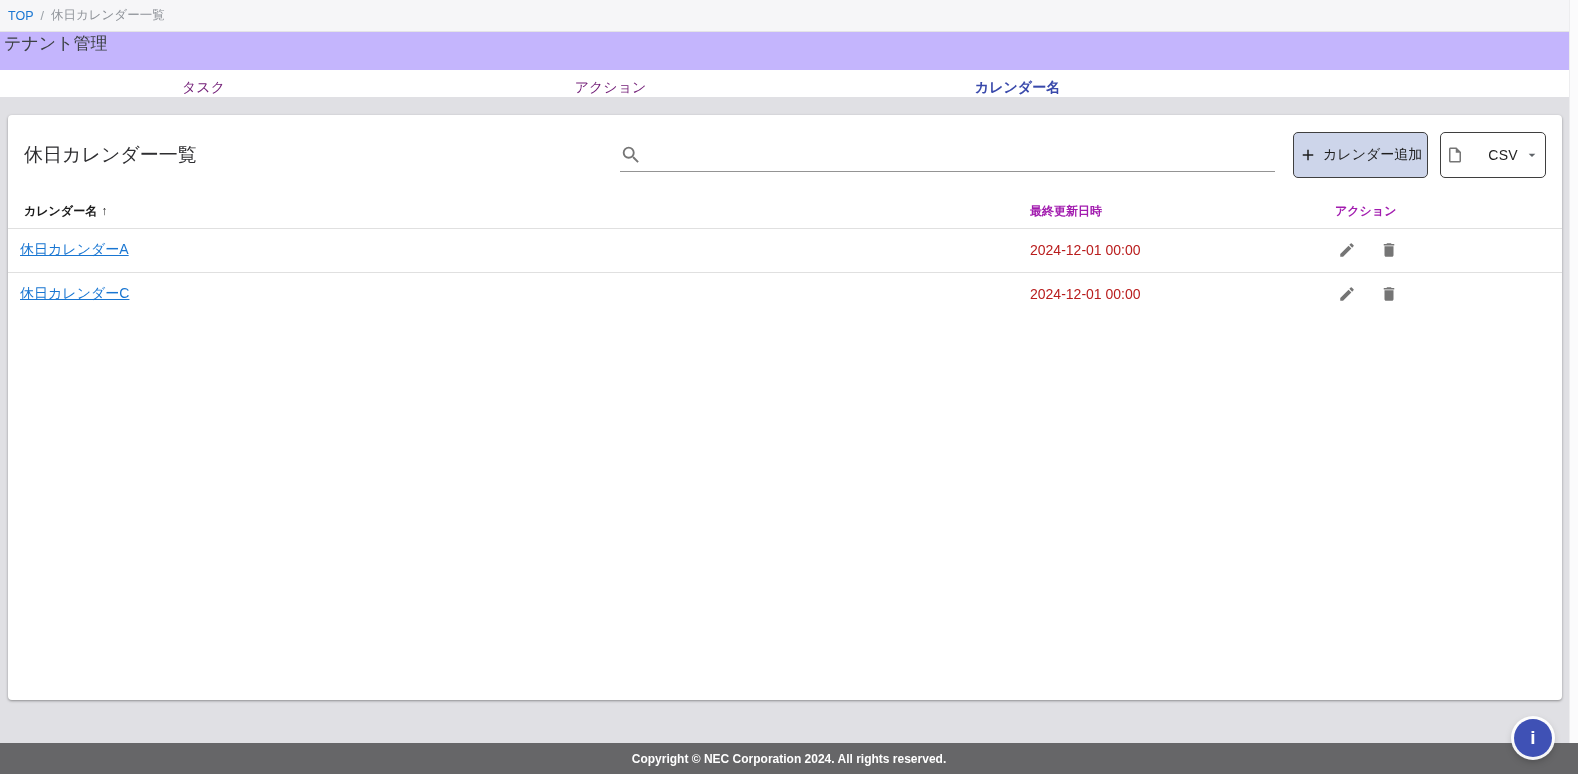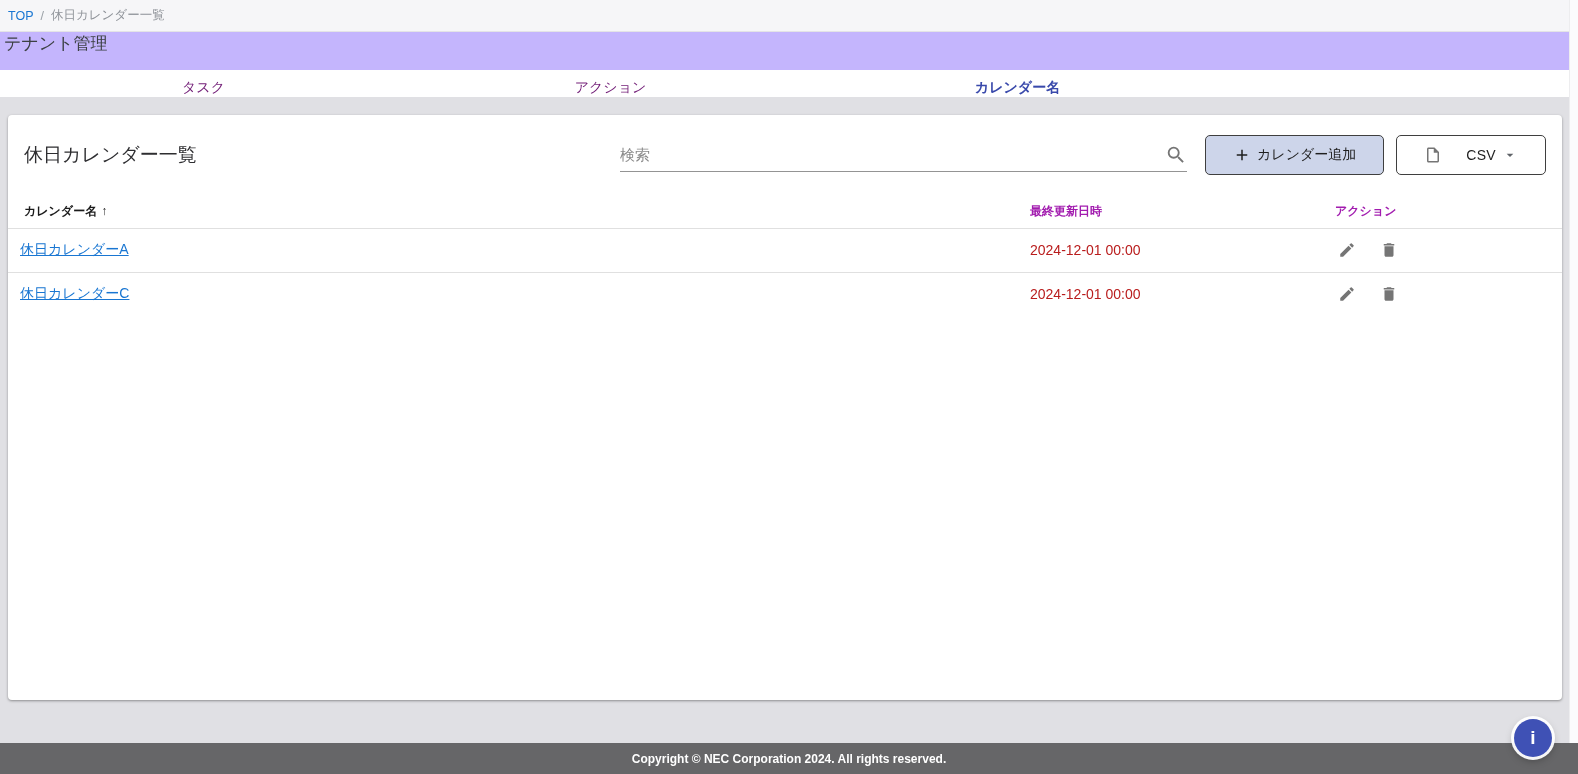--- a/index.html
+++ b/index.html
@@ -130,7 +130,6 @@
       <div class="card-title">休日カレンダー一覧</div>
 
       <div class="search-box">
-        <input type="text" placeholder="検索" style="">
         <span class="icon">
           <svg width="22" height="22" viewBox="0 0 24 24" fill="#757575">
             <path d="M15.5 14h-.79l-.28-.27A6.47 6.47 0 0 0 16 9.5 6.5 6.5 0 1 0 9.5 16c1.61 0 3.09-.59 4.23-1.57l.27.28v.79l5 4.99L20.49 19l-4.99-5zm-6 0C7.01 14 5 11.99 5 9.5S7.01 5 9.5 5 14 7.01 14 9.5 11.99 14 9.5 14z"></path>

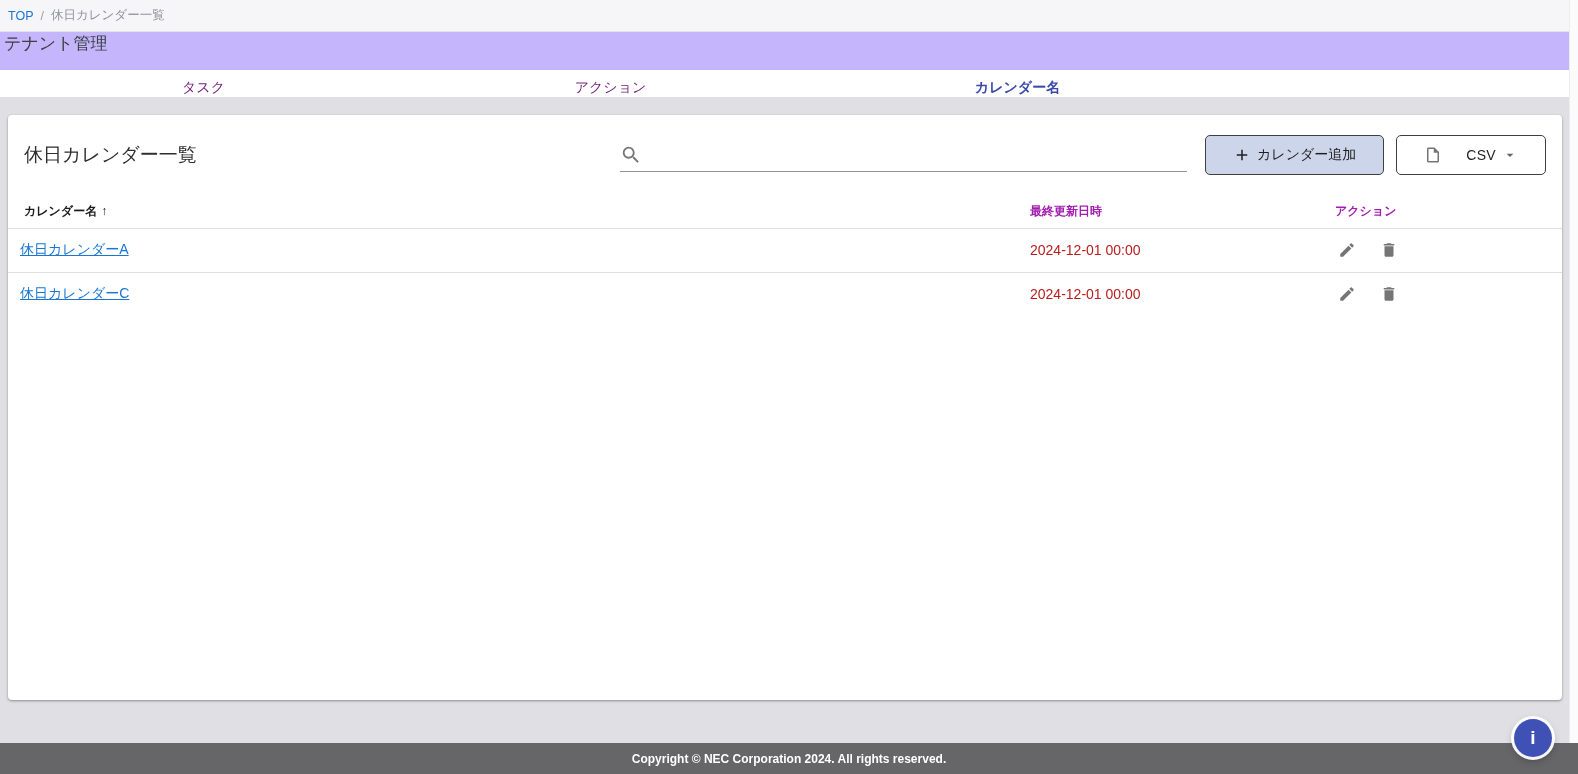--- a/index.html
+++ b/index.html
@@ -53,9 +53,9 @@
   .icon{ display:inline-flex; align-items:center; justify-content:center; }
 
   .btn{
-    display:inline-flex; align-items:center; height:40px; border-radius:5px;
+    display:inline-flex; align-items:center; height:46px; border-radius:5px;
     font-size:14px; color:#1f1f1f; cursor:pointer; background:#fff;
-    border:1.5px solid #3f3f3f; padding:0 27px; white-space:nowrap;
+    border:1.5px solid #3f3f3f; padding:0 5px; white-space:nowrap;
   }
   .btn-add{ background:#cdd5ea; margin-right:12px; }
   .btn-add .label{ margin-left:6px; }

